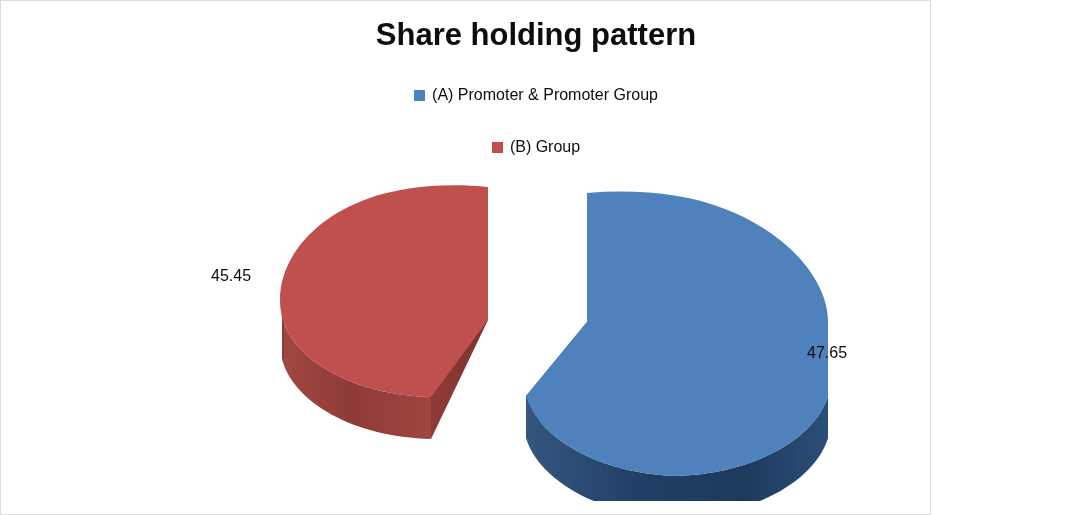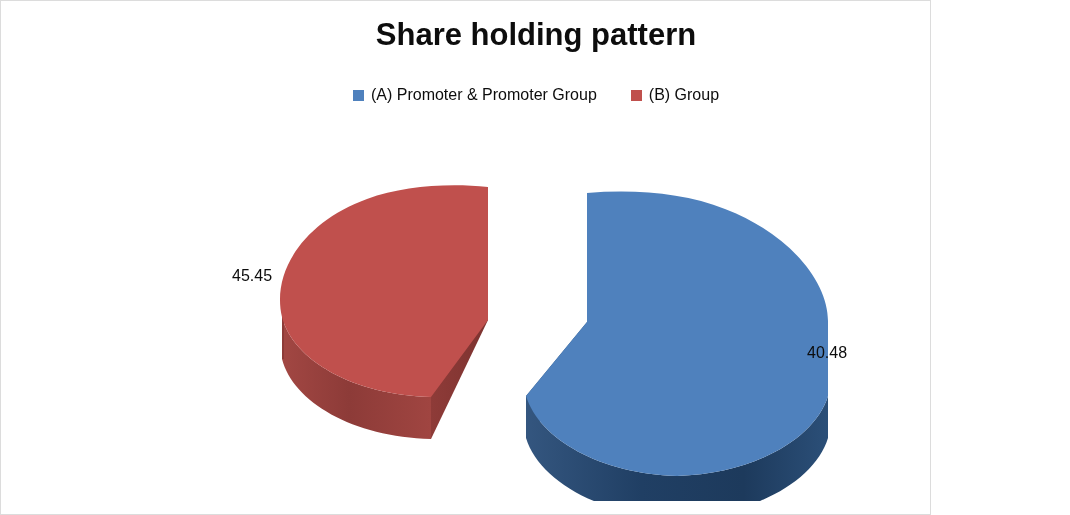--- a/index.html
+++ b/index.html
@@ -38,6 +38,7 @@
     left: 0;
     width: 1070px;
     display: flex;
+    flex-direction: column;
     justify-content: center;
     align-items: center;
     gap: 34px;

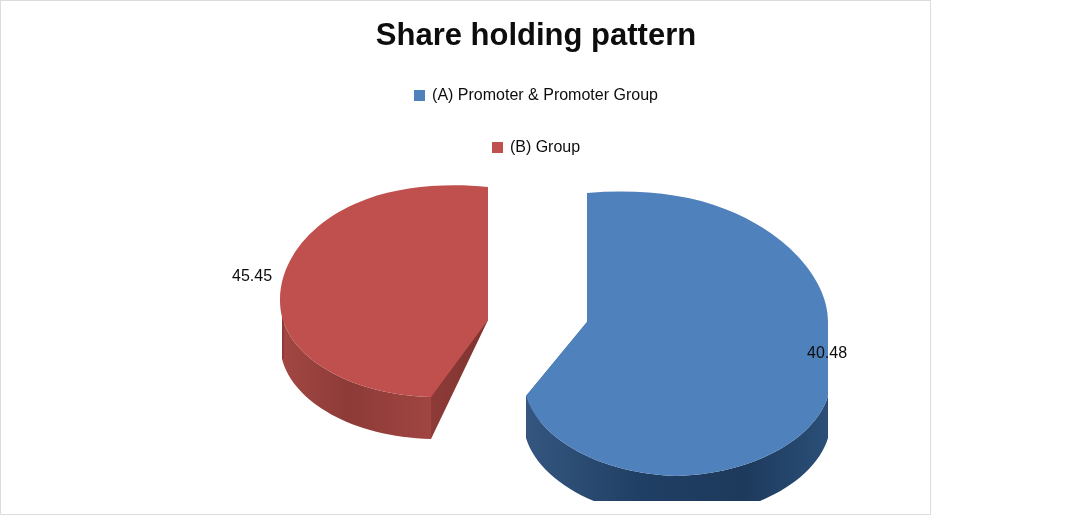--- a/index.html
+++ b/index.html
@@ -80,7 +80,7 @@
     font-family: "Liberation Sans", sans-serif;
     white-space: nowrap;
   }
-  .label-public { left: 231px; top: 146px; }
+  .label-public { left: 210px; top: 146px; }
   .label-promoter { left: 806px; top: 223px; }
 </style>
 </head>

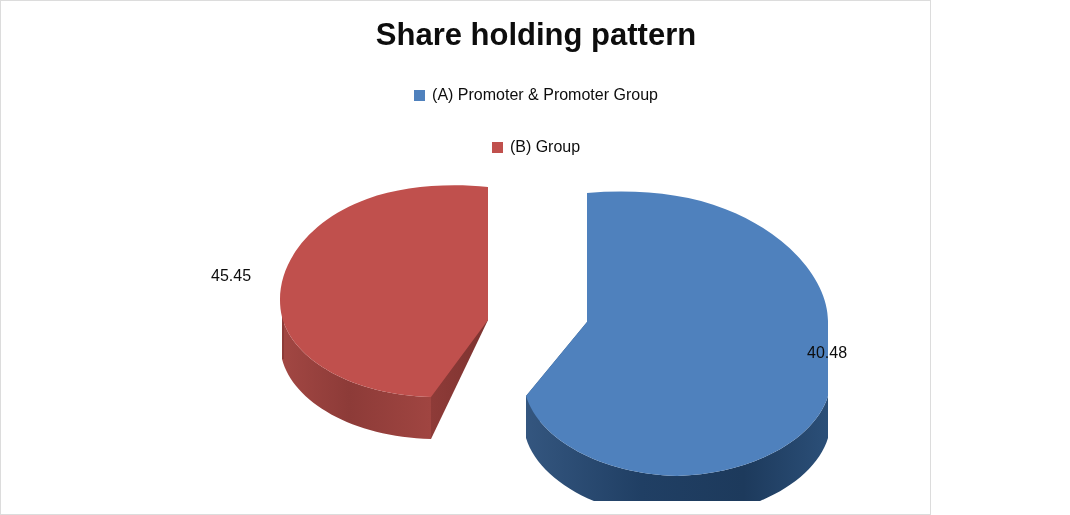--- a/index.html
+++ b/index.html
@@ -176,7 +176,7 @@
 
     <div class="data-label label-public">45.45</div>
 
-    <div class="data-label label-promoter">40.48</div>
+    <div class="data-label label-promoter">47.65</div>
 
   </div>
 

